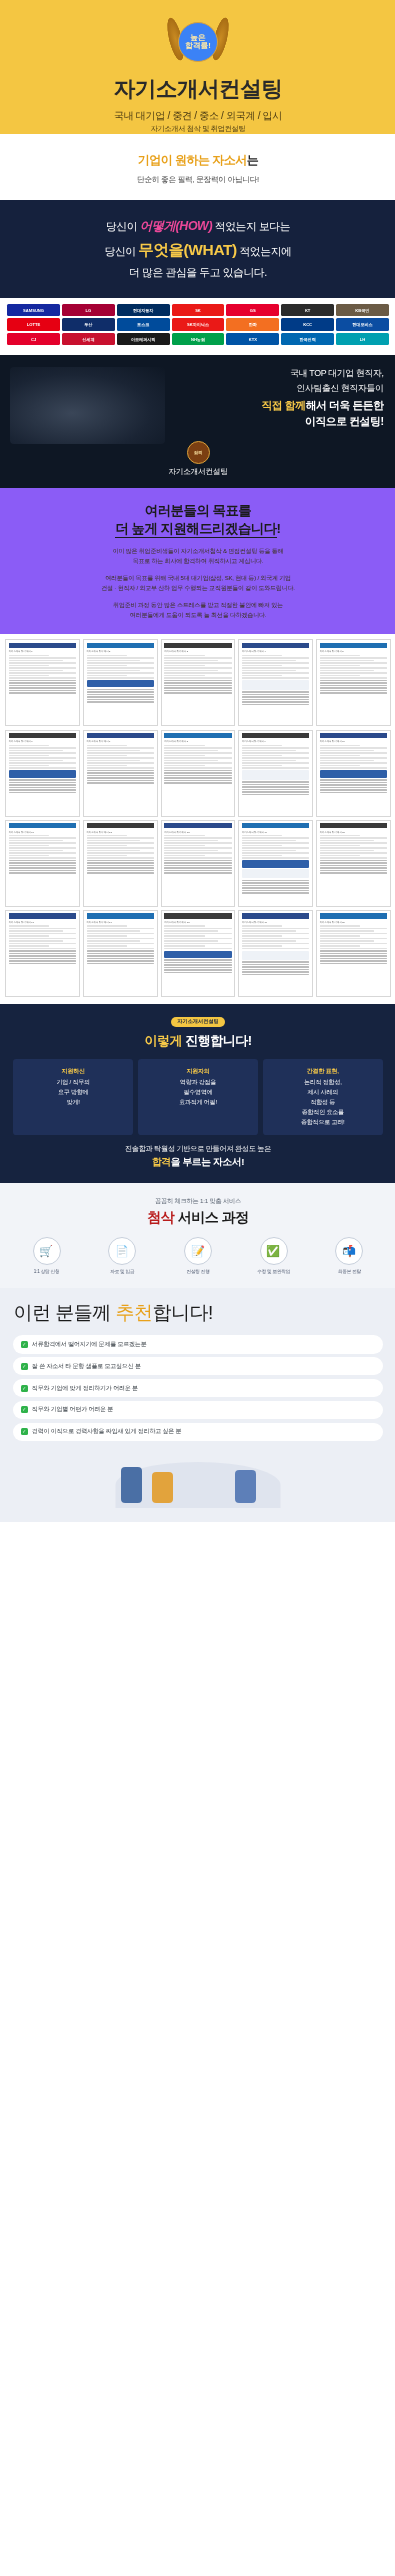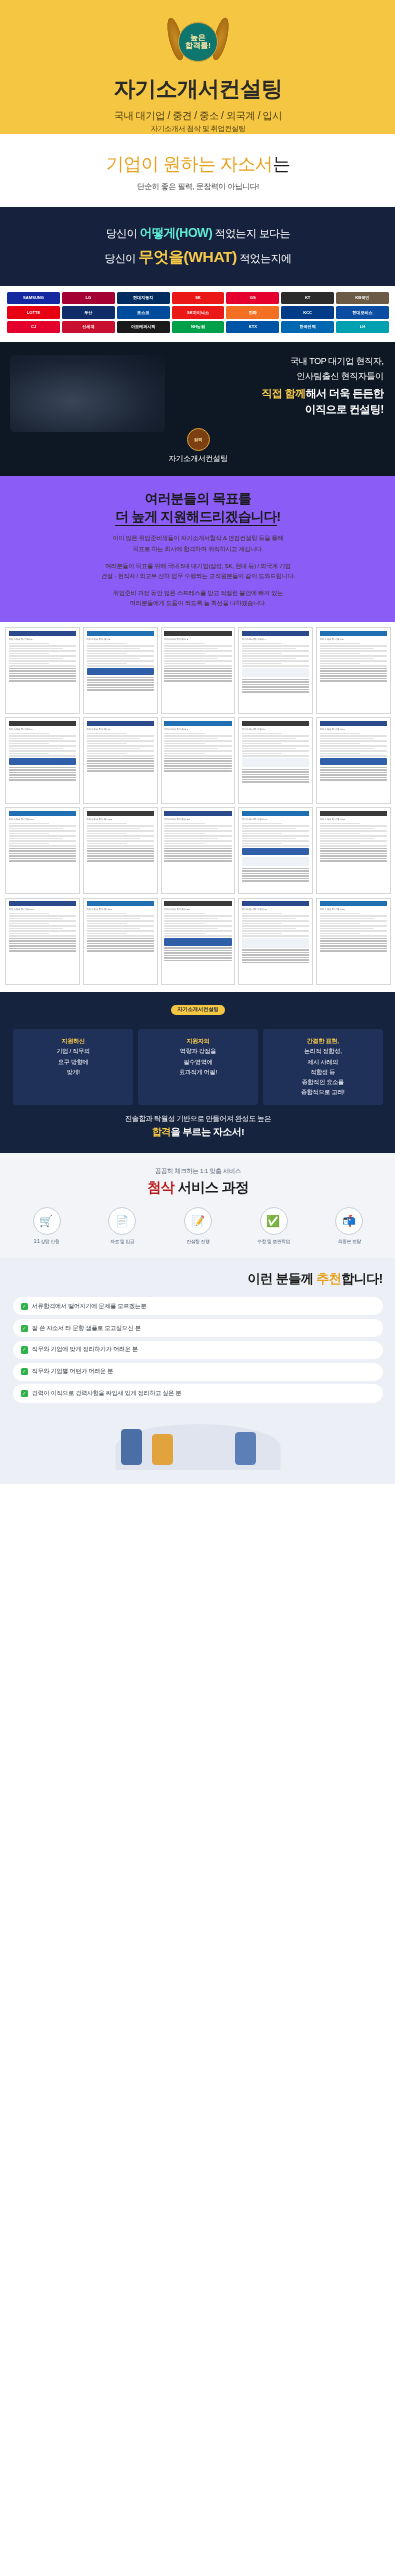--- a/index.html
+++ b/index.html
@@ -27,7 +27,7 @@
   }
   .ribbon .badge-circle {
     width: 40px; height: 40px; border-radius: 50%;
-    background: #0f766e;
+    background: #3b82f6;
     color: #ffe9a8;
     display: flex; flex-direction: column; align-items: center; justify-content: center;
     font-weight: bold; line-height: 1.15; font-size: 7.7px;

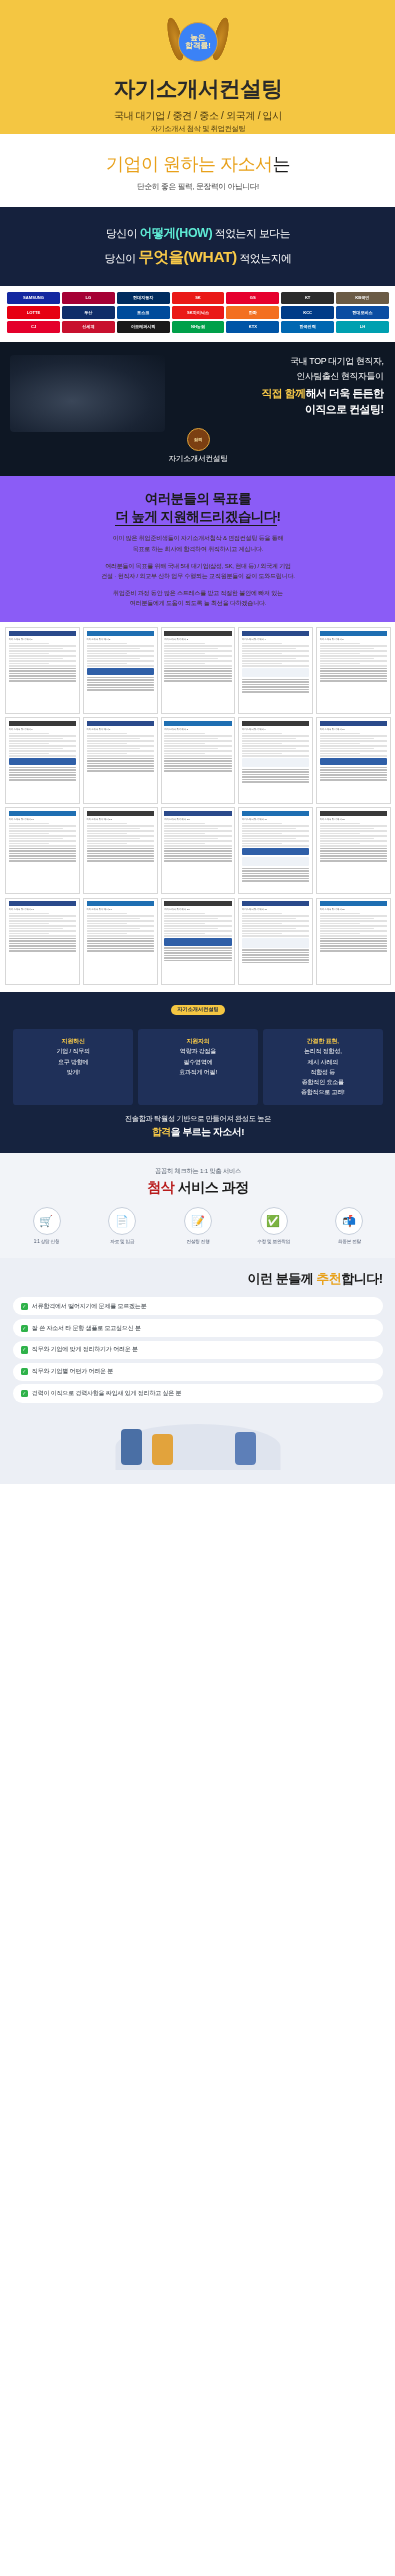--- a/index.html
+++ b/index.html
@@ -85,7 +85,7 @@
   .sec-white {
     background: #ffffff; text-align: center; padding: 17.5px 10.3px 15.5px 10.3px;
   }
-  .sec-white h2 { font-size: 18px; color: #1a1a1a; font-weight: normal; letter-spacing: -0.5px;}
+  .sec-white h2 { font-size: 12px; color: #1a1a1a; font-weight: bold; letter-spacing: -0.5px;}
   .sec-white h2 .accent { color: #e8a11b; }
   .sec-white p { font-size: 7.7px; color: #444; margin-top: 6.2px; letter-spacing: -0.3px;}
 

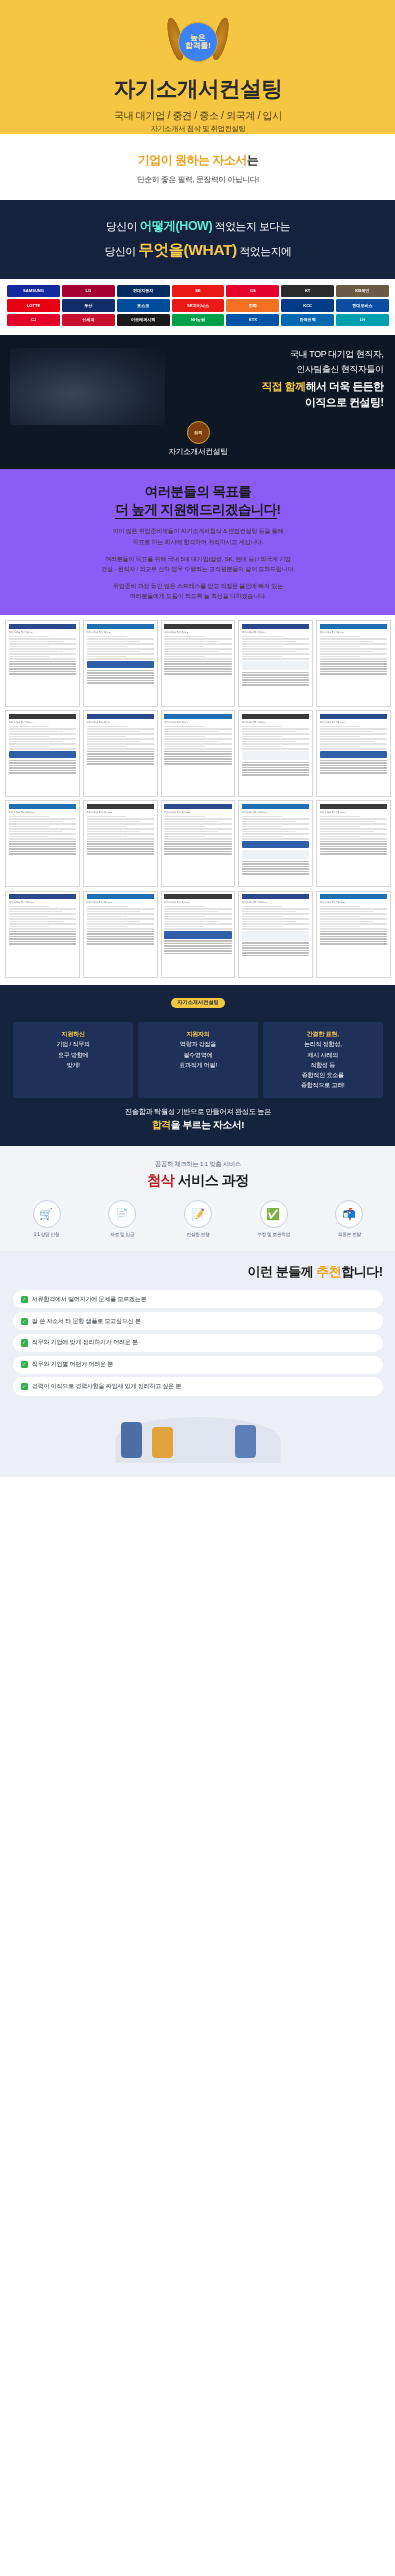--- a/index.html
+++ b/index.html
@@ -94,7 +94,7 @@
     background: #15213d; color: #fff; text-align: center; padding: 17.5px 10.3px 17.5px 10.3px;
   }
   .sec-navy .l1 { font-size: 10.8px; letter-spacing: -0.4px;}
-  .sec-navy .l1 b { color: #5eead4; font-size: 12.4px;}
+  .sec-navy .l1 b { color: #ec4899; font-size: 12.4px; font-style: italic;}
   .sec-navy .l2 { font-size: 10.8px; margin-top: 5.2px; letter-spacing: -0.4px;}
   .sec-navy .l2 b { color: #f7c948; font-size: 15.5px; }
   .sec-navy .l3 { font-size: 10.8px; margin-top: 5.2px; letter-spacing: -0.4px;}

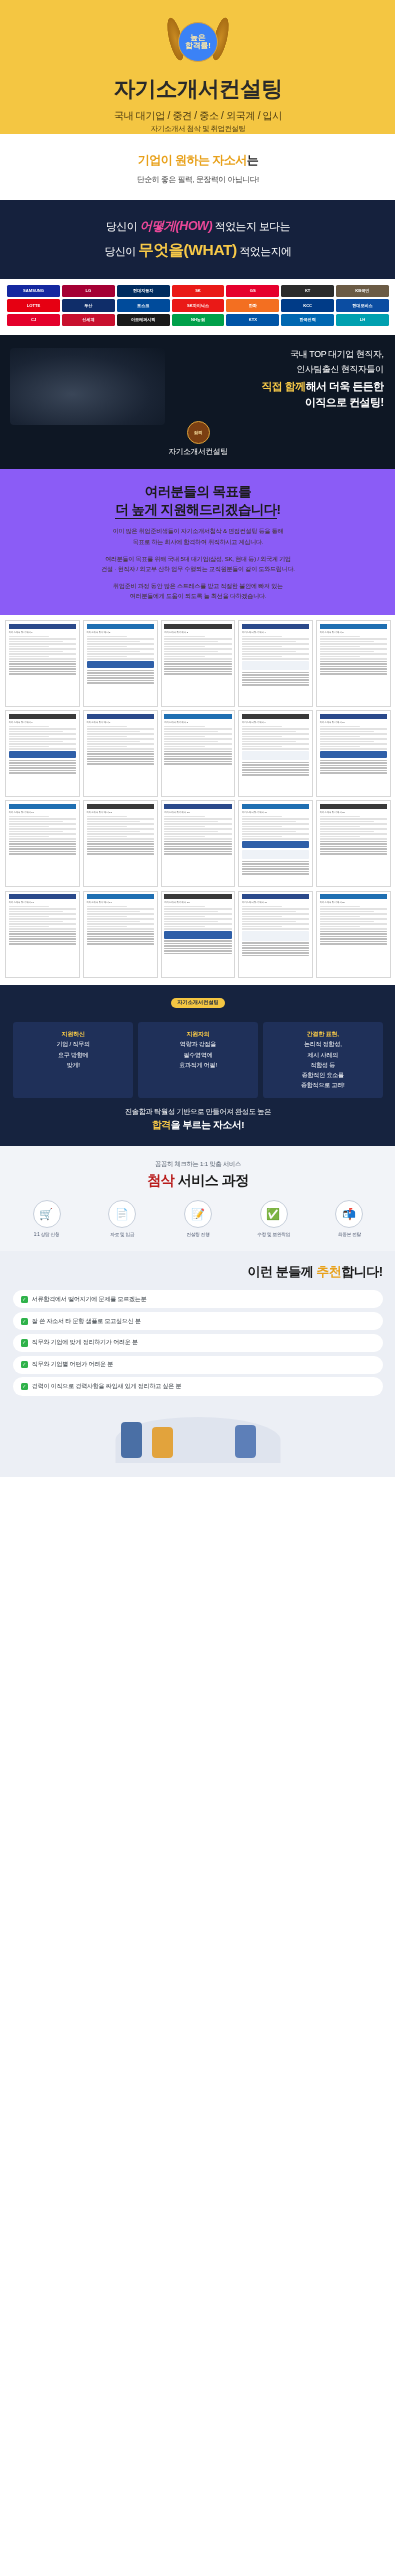--- a/index.html
+++ b/index.html
@@ -276,6 +276,7 @@
     <div class="l2">
       <span>당신이 </span><b>무엇을(WHAT)</b><span> 적었는지에</span>
     </div>
+    <div class="l3">더 많은 관심을 두고 있습니다.</div>
   </section>
 
   <section class="sec-logos">

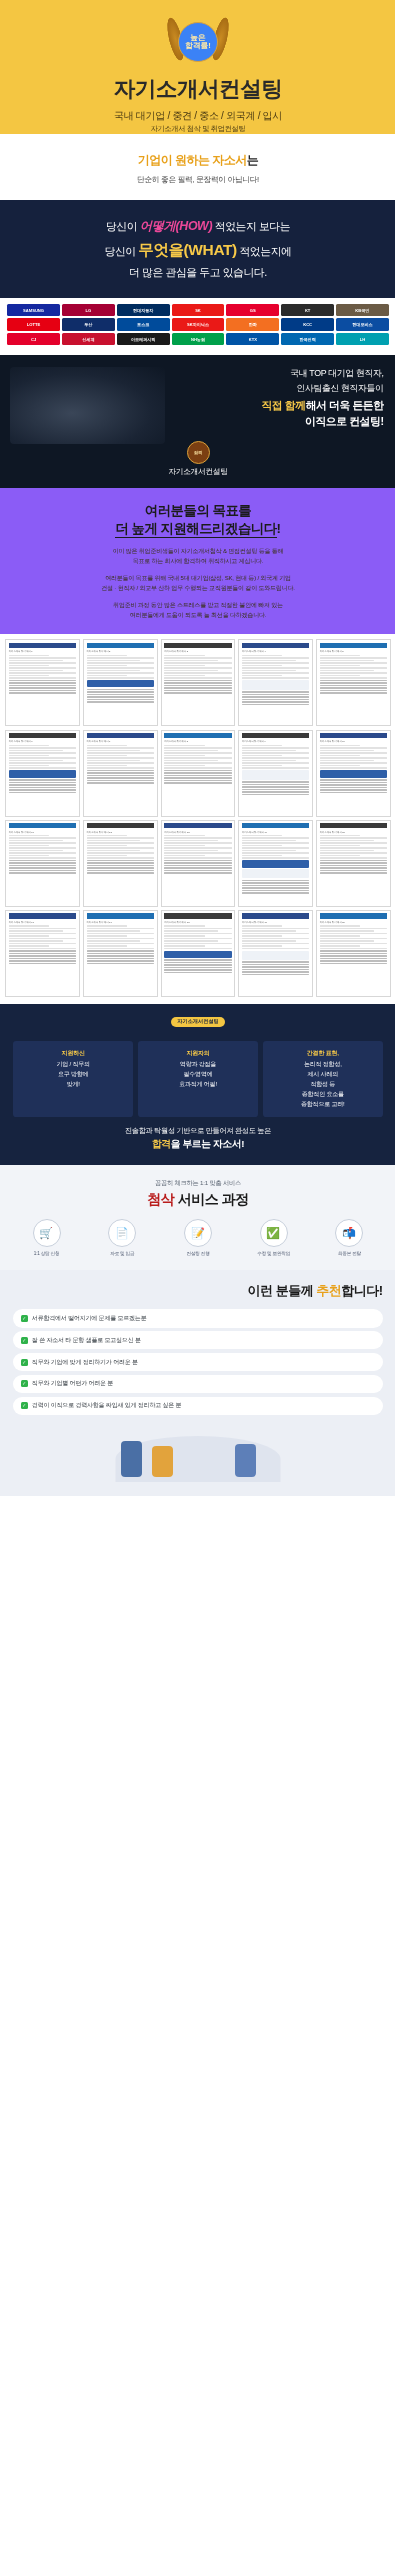--- a/index.html
+++ b/index.html
@@ -752,6 +752,9 @@
 
   <section class="sec-how">
     <div class="kbrand">자기소개서컨설팅</div>
+    <h2>
+      <span class="y">이렇게</span><span> 진행합니다!</span>
+    </h2>
     <div class="how-cards">
       <div class="how-card">
         <div class="hl">지원하신</div>

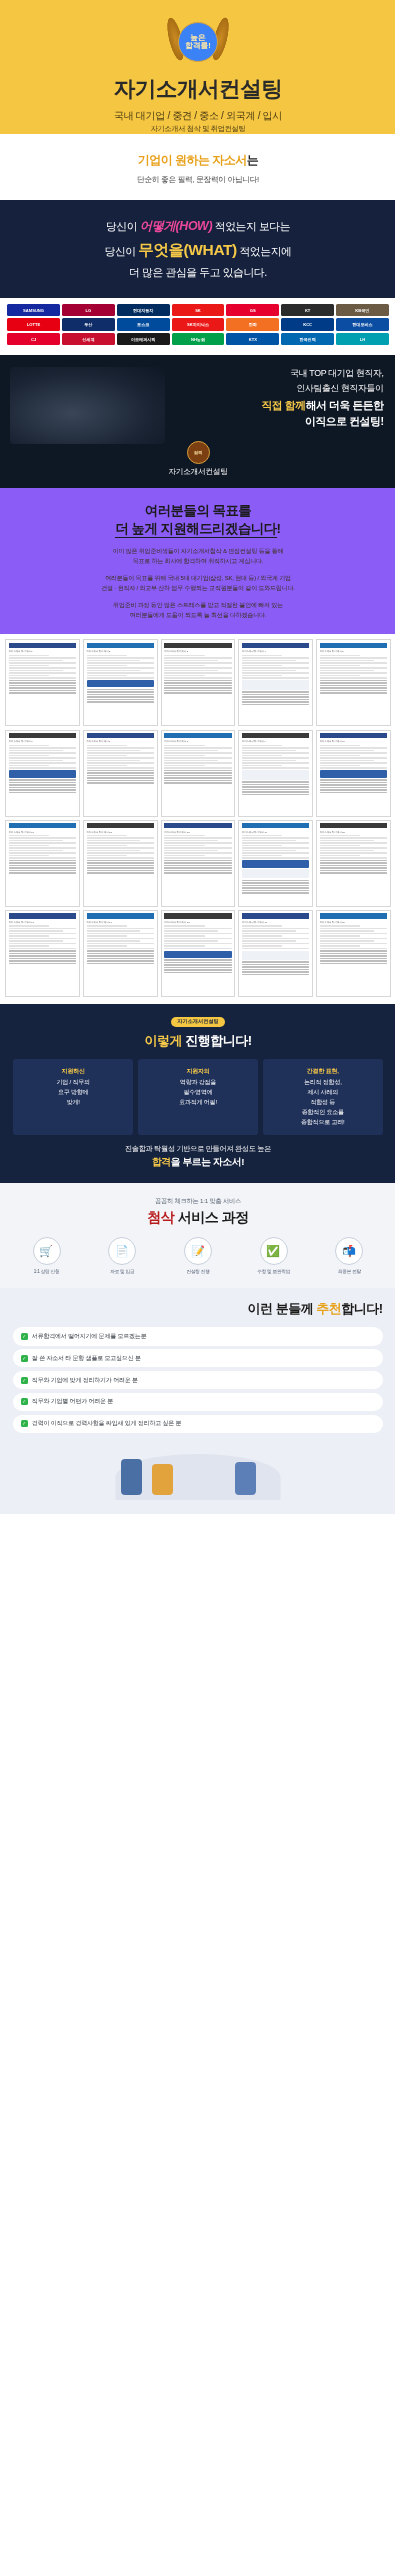--- a/index.html
+++ b/index.html
@@ -199,7 +199,7 @@
 
   
   .sec-rec { background: #eceff5; padding: 12.4px 13.4px 14.4px 13.4px; }
-  .sec-rec h2 { font-size: 13px; color: #1b1b1b; font-weight: bold; text-align: right; letter-spacing: -0.5px;}
+  .sec-rec h2 { font-size: 19px; color: #1b1b1b; font-weight: normal; text-align: left; letter-spacing: -0.5px;}
   .sec-rec h2 .y { color: #e8a11b; }
   .rec-list { margin-top: 9.3px; }
   .rec-item {

